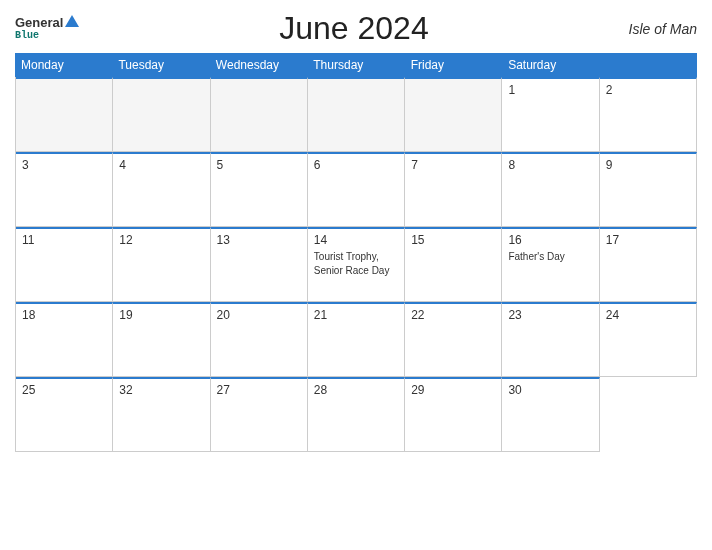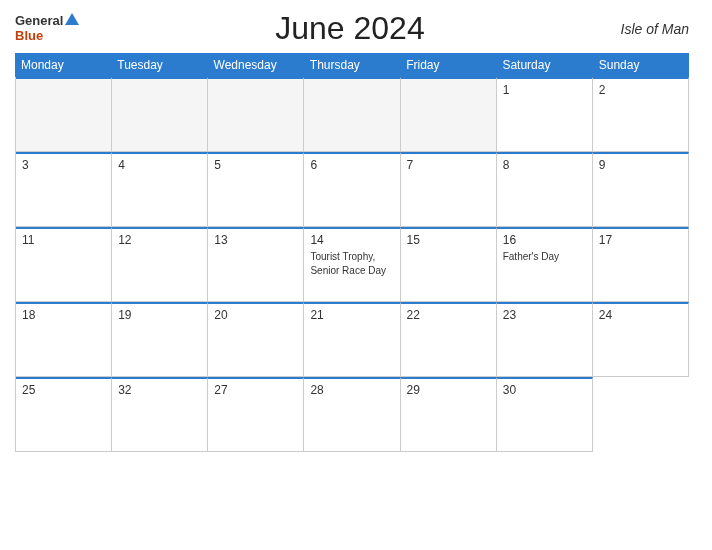--- a/index.html
+++ b/index.html
@@ -15,7 +15,7 @@
       width: 712px;
       height: 550px;
       background: #fff;
-      padding: 10px 23px 10px 15px;
+      padding: 10px 15px 10px 15px;
     }
 
     

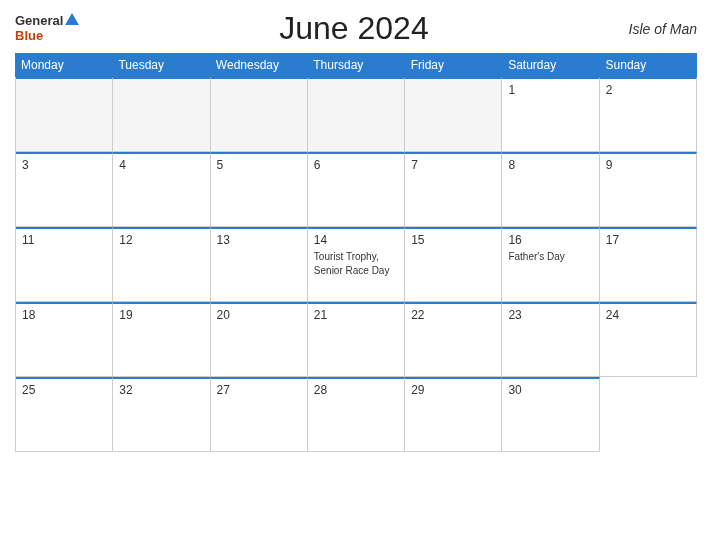--- a/index.html
+++ b/index.html
@@ -34,10 +34,11 @@
     }
 
     .logo-blue {
-      font-size: 13px;
+      font-size: 10px;
       font-weight: bold;
-      color: #c2410c;
+      color: #0f766e;
       line-height: 1.1;
+      font-family: Liberation Mono, monospace;
     }
 
     .logo-icon {

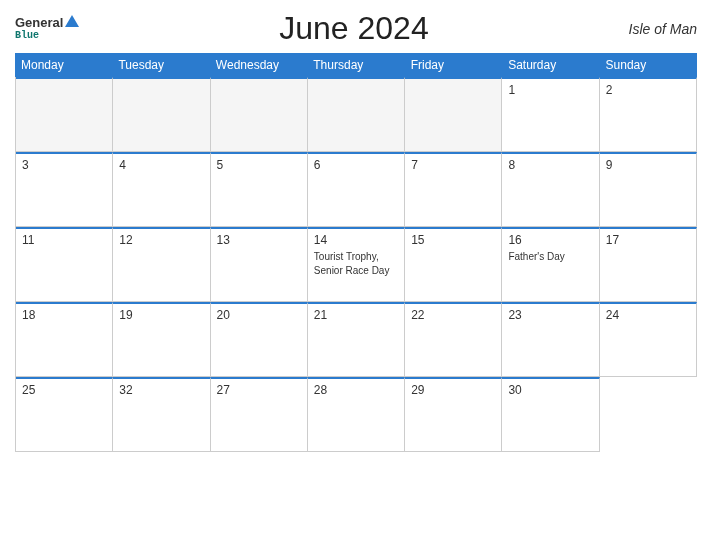--- a/index.html
+++ b/index.html
@@ -166,7 +166,6 @@
     <div class="day-header">Thursday</div>
     <div class="day-header">Friday</div>
     <div class="day-header">Saturday</div>
-    <div class="day-header">Sunday</div>
   </div>
 
   <div class="calendar-grid">

